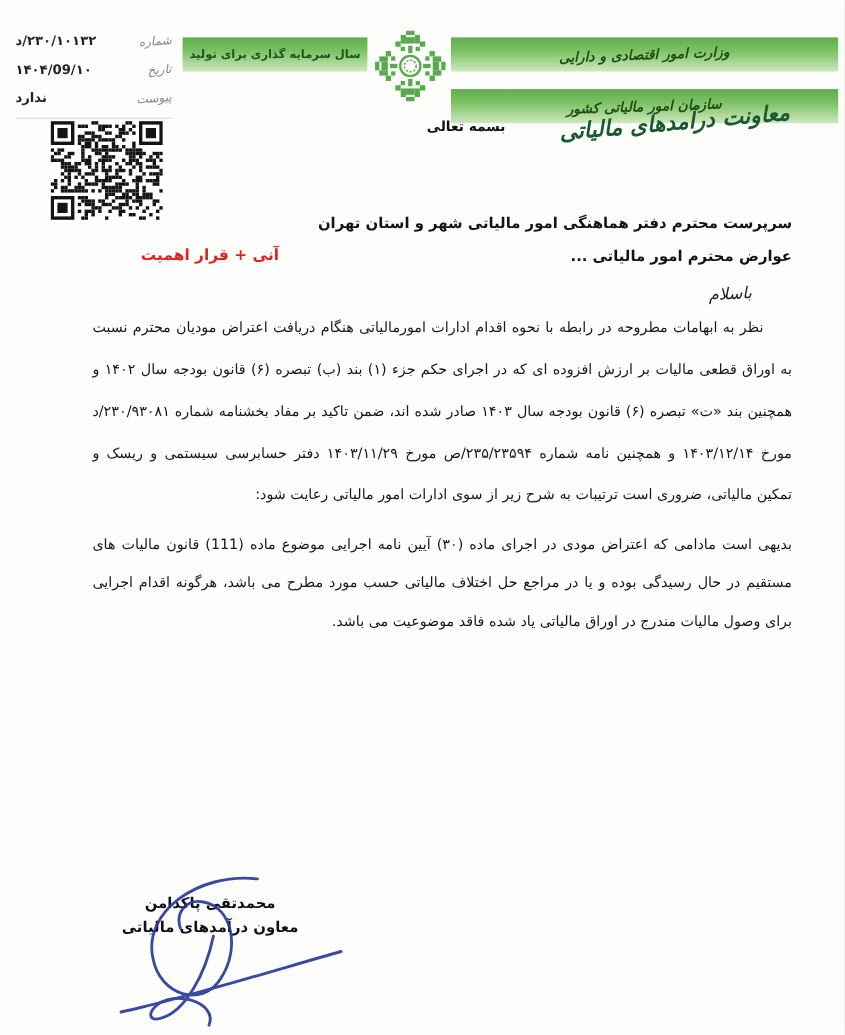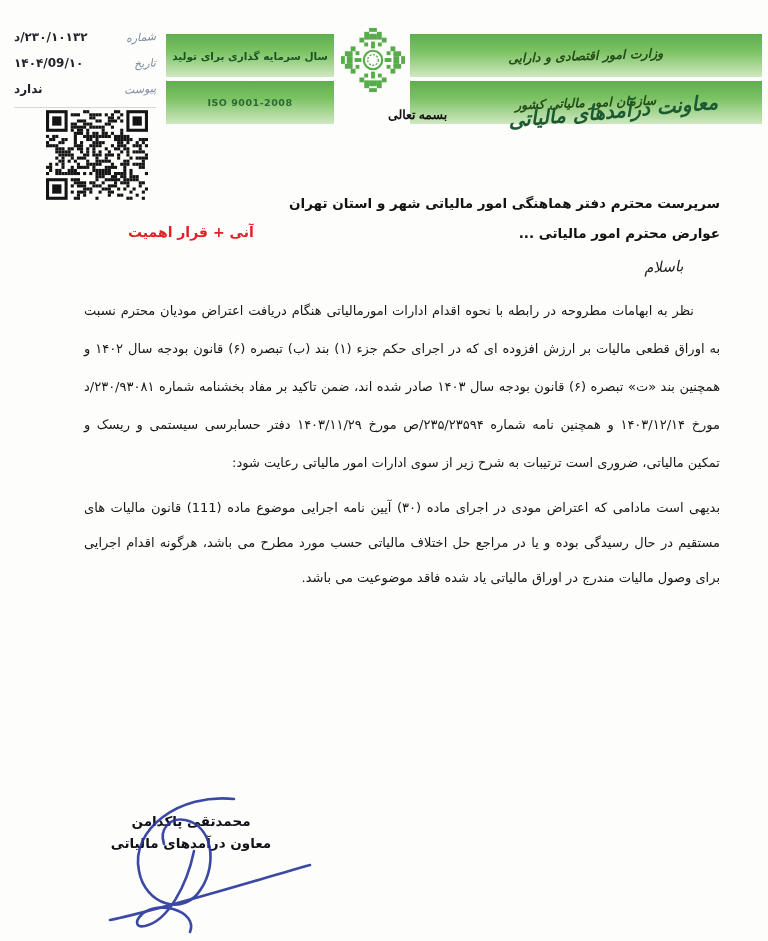--- a/index.html
+++ b/index.html
@@ -21,7 +21,7 @@
   
   .bar {
     background:linear-gradient(to bottom, #5fae4e 0%, #7bc263 40%, #cfe8c0 100%);
-    height:43px; margin-bottom:4px; display:flex; align-items:center; justify-content:center;
+    height:31px; margin-bottom:16px; display:flex; align-items:center; justify-content:center;
   }
   .bars-left  { position:absolute; top:34px; left:166px; width:168px; }
   .bars-right { position:absolute; top:34px; left:410px; width:352px; }

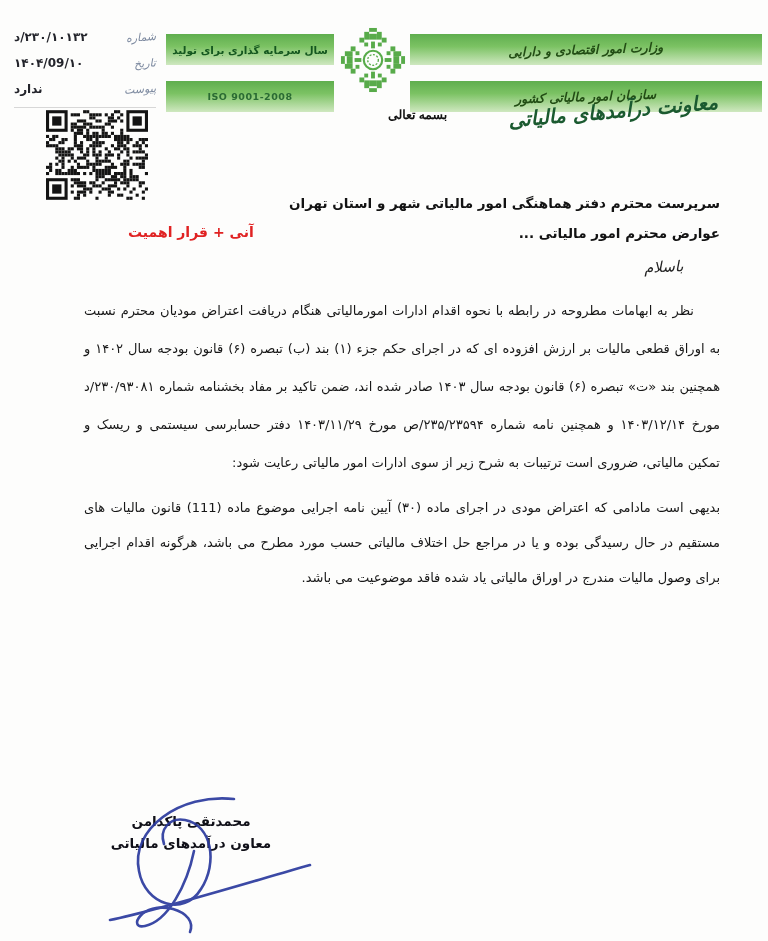--- a/index.html
+++ b/index.html
@@ -85,9 +85,6 @@
   <div class="bars-left">
     <div class="bar bar-slogan">
       <span>سال سرمایه گذاری برای تولید</span>
-    </div>
-    <div class="bar bar-iso">
-      <span>ISO 9001-2008</span>
     </div>
   </div>
 

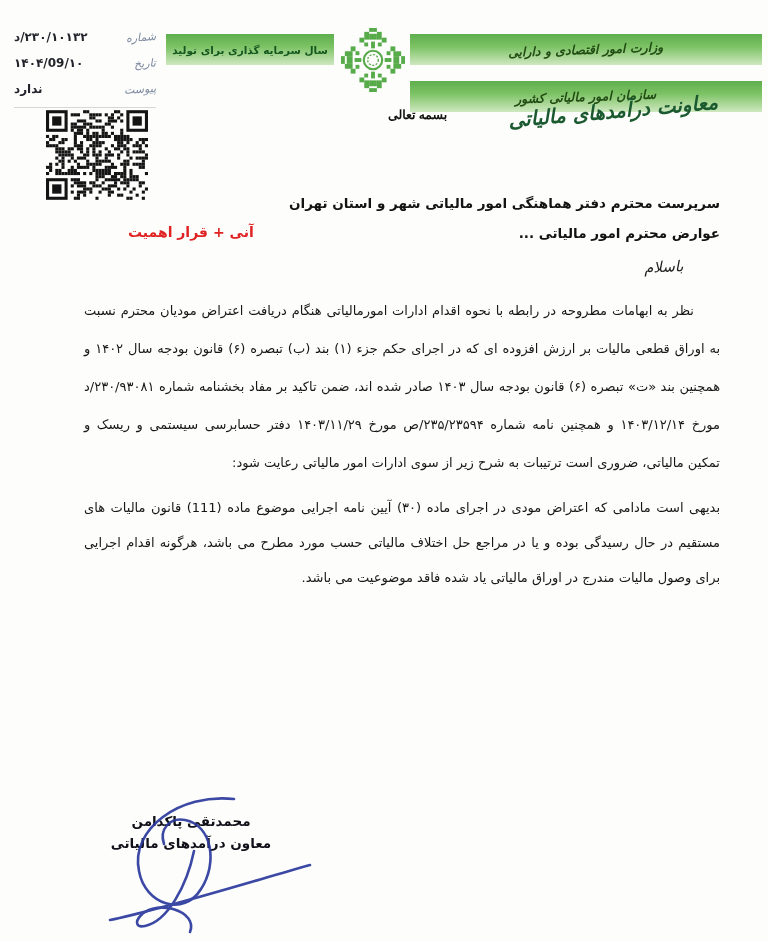--- a/index.html
+++ b/index.html
@@ -41,7 +41,7 @@
     font-family:"DejaVu Serif", serif; font-style:italic; font-weight:bold;
     font-size:20px; transform:rotate(-5deg); letter-spacing:-.5px;
   }
-  .bismillah { position:absolute; top:107px; left:388px; font-weight:bold; font-size:12.5px; color:#111;font-family:Liberation Serif, serif; }
+  .bismillah { position:absolute; top:107px; left:388px; font-weight:bold; font-size:12.5px; color:#111; }
 
   
   .qr { position:absolute; top:110px; left:46px; width:102px; height:90px; }

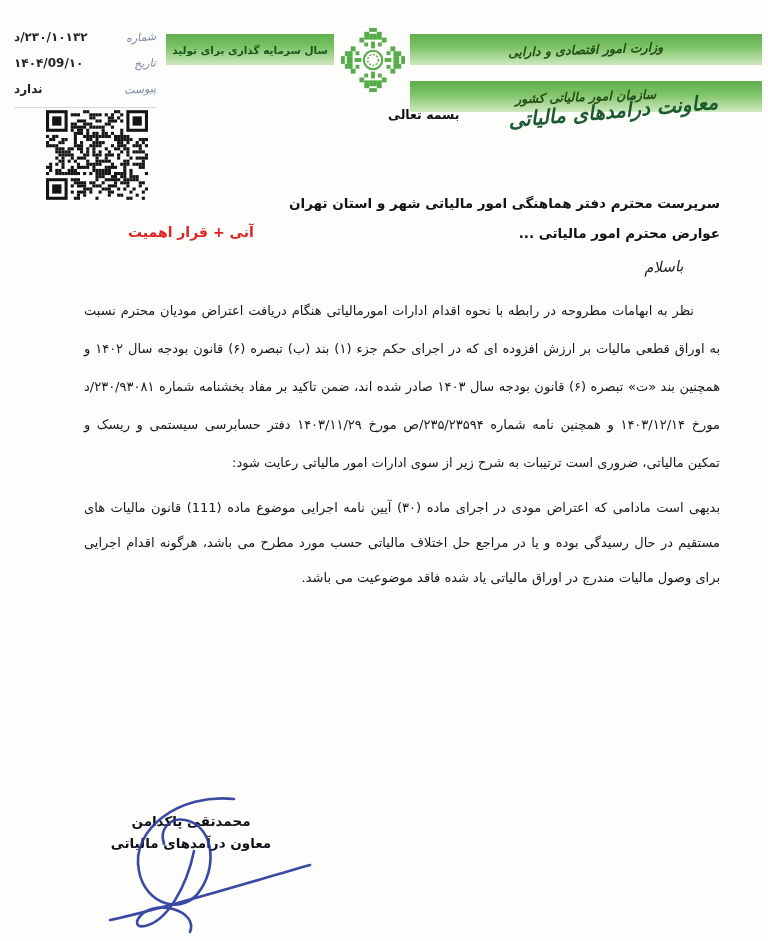--- a/index.html
+++ b/index.html
@@ -52,7 +52,7 @@
   .salutation { position:absolute; top:258px; right:84px; font-family:"DejaVu Serif", serif; font-style:italic; font-size:15px; color:#222; transform:rotate(-3deg); }
 
   
-  .body-text { position:absolute; top:292px; right:48px; left:84px; text-align:justify; font-size:13px; color:#171717; }
+  .body-text { position:absolute; top:280px; right:48px; left:84px; text-align:justify; font-size:13px; color:#171717; }
   .p1 { line-height:38px; text-indent:26px; margin-bottom:8px; }
   .list-item { line-height:38px; padding-right:20px; text-indent:-20px; margin-bottom:10px; }
   .list-item .num { font-weight:bold; }

